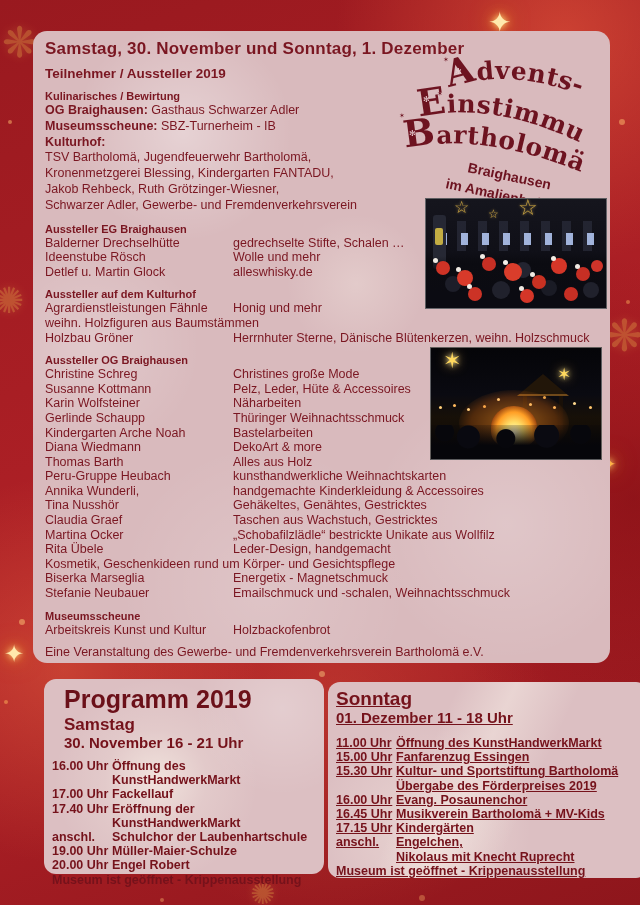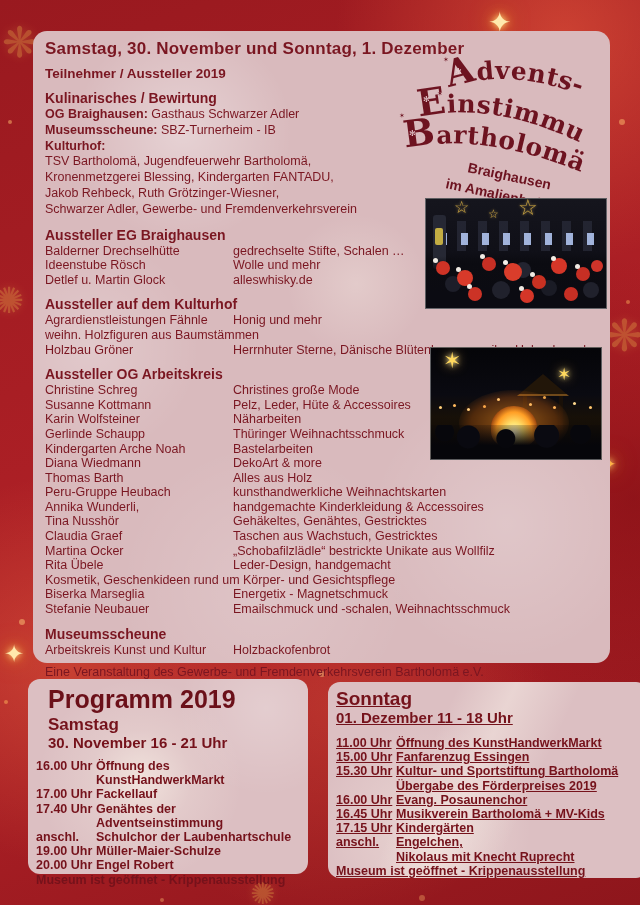--- a/index.html
+++ b/index.html
@@ -34,7 +34,7 @@
   .content{position:relative;padding:8px 10px 0 12px;color:#7a1621;}
   h1.title{margin:0;font-size:17px;font-weight:bold;letter-spacing:.2px;}
   .subtitle{margin-top:7px;font-size:13.5px;font-weight:bold;}
-  .sec-heading{margin:9px 0 1px 0;font-size:14px;font-weight:bold;}
+  .sec-heading{margin:9px 0 1px 0;font-size:11px;font-weight:bold;}
   .cline{font-size:12.5px;line-height:15.8px;max-width:420px;}
   .cline b{font-weight:bold;}
   .rows .row{display:grid;grid-template-columns:188px 1fr;font-size:12.5px;line-height:14.6px;}

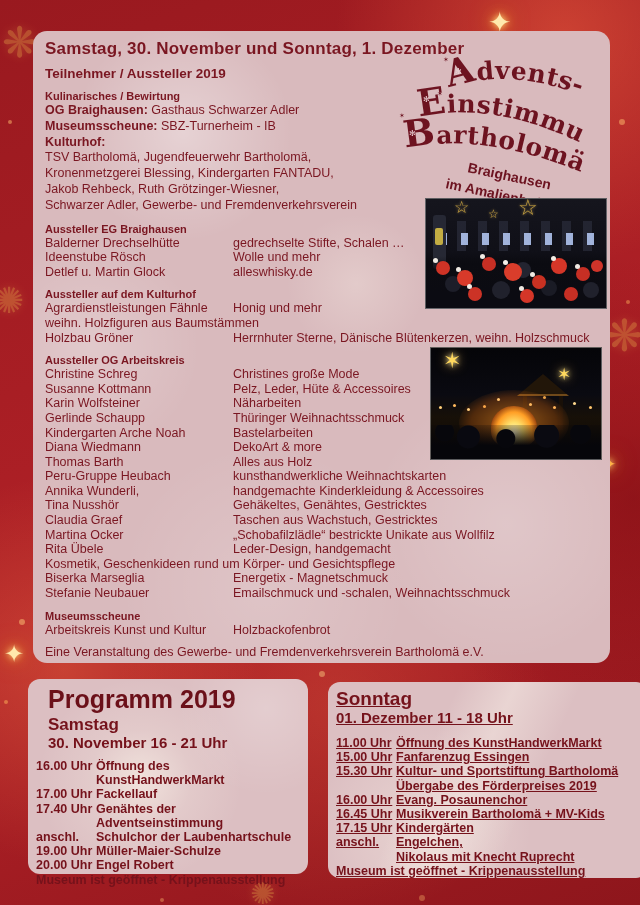--- a/index.html
+++ b/index.html
@@ -180,7 +180,7 @@
           </div>
         </div>
 
-      <div class="sec-heading">Aussteller OG Arbeitskreis</div>
+      <div class="sec-heading">Aussteller OG Braighausen</div>
       <div class="rows">
 
       <div class="row">

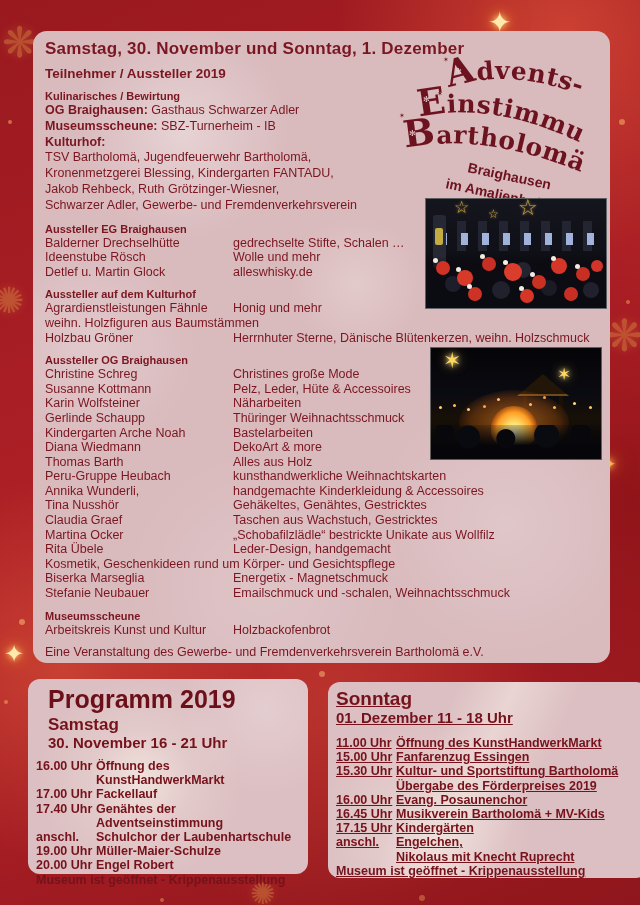--- a/index.html
+++ b/index.html
@@ -97,7 +97,7 @@
       linear-gradient(rgba(6,6,10,.2), #06060a 60%);}
   
   .prog{position:absolute;border-radius:12px;color:#75121b;background:#dcbfc2;}
-  .prog-left{left:28px;top:679px;width:280px;height:195px;padding:6px 8px 0 8px;box-sizing:border-box;
+  .prog-left{left:44px;top:679px;width:280px;height:195px;padding:6px 8px 0 8px;box-sizing:border-box;
     background:
       radial-gradient(circle at 40% 52%, rgba(255,250,238,.6), rgba(255,250,238,.18) 26%, transparent 52%),
       radial-gradient(circle at 85% 15%, rgba(255,255,255,.22), transparent 30%),#dcbfc2;}

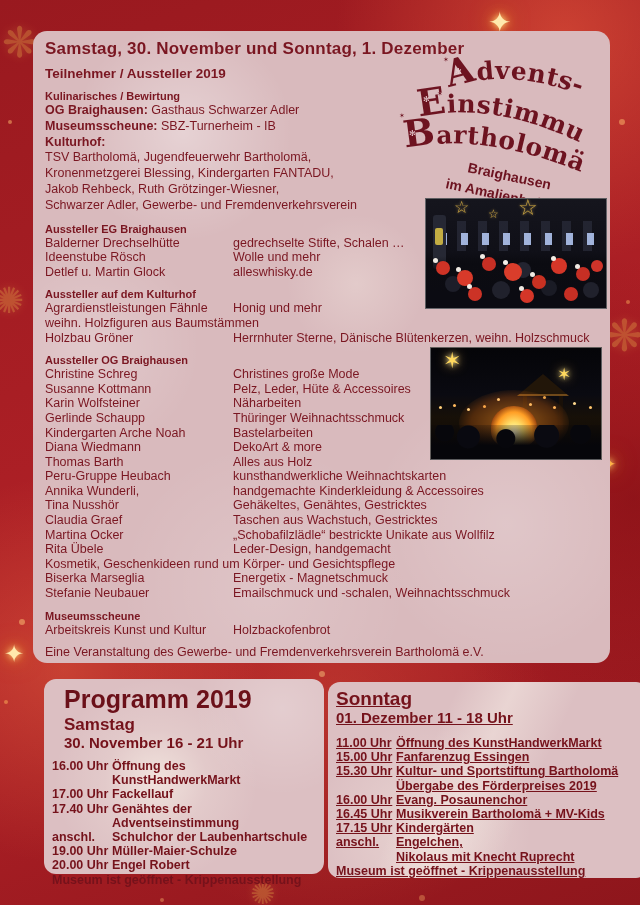--- a/index.html
+++ b/index.html
@@ -329,7 +329,7 @@
 
         <div class="pitem">
           <span class="ptime">17.40 Uhr</span>
-          <span class="ptext"><span>Genähtes der Adventseinstimmung</span></span>
+          <span class="ptext"><span>Eröffnung der KunstHandwerkMarkt</span></span>
         </div>
 
         <div class="pitem">

